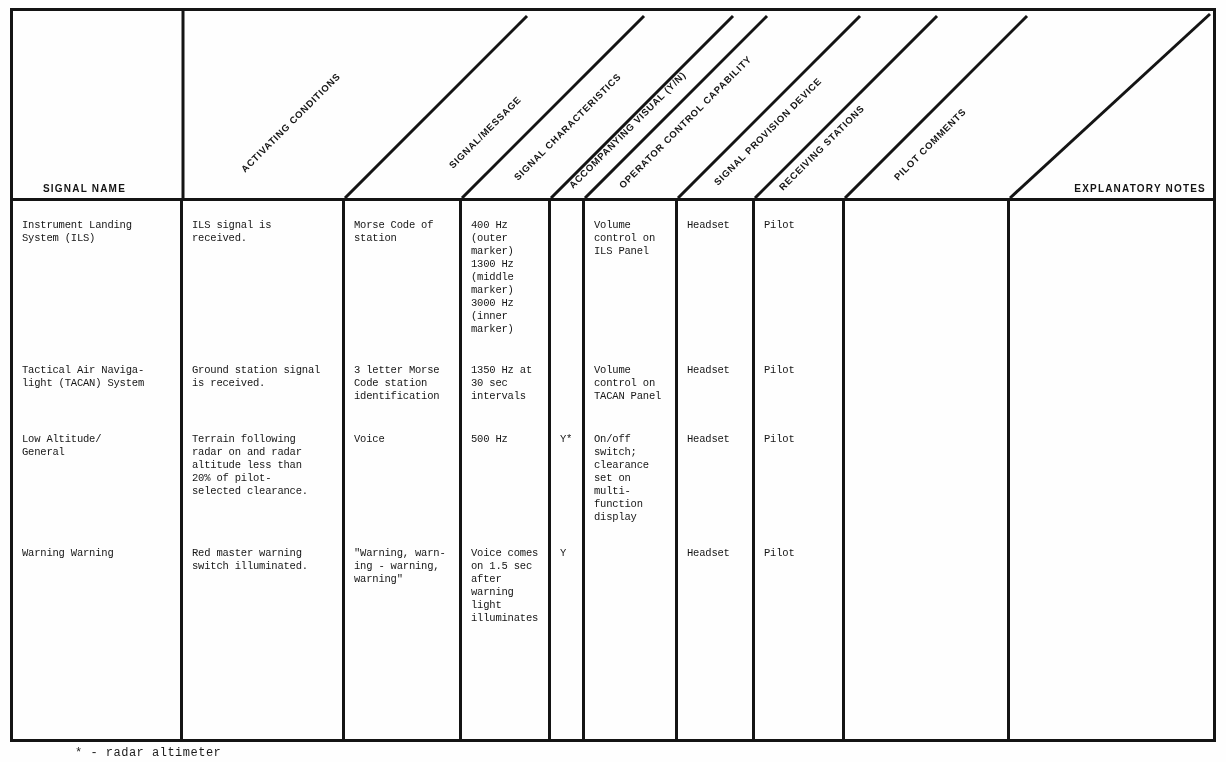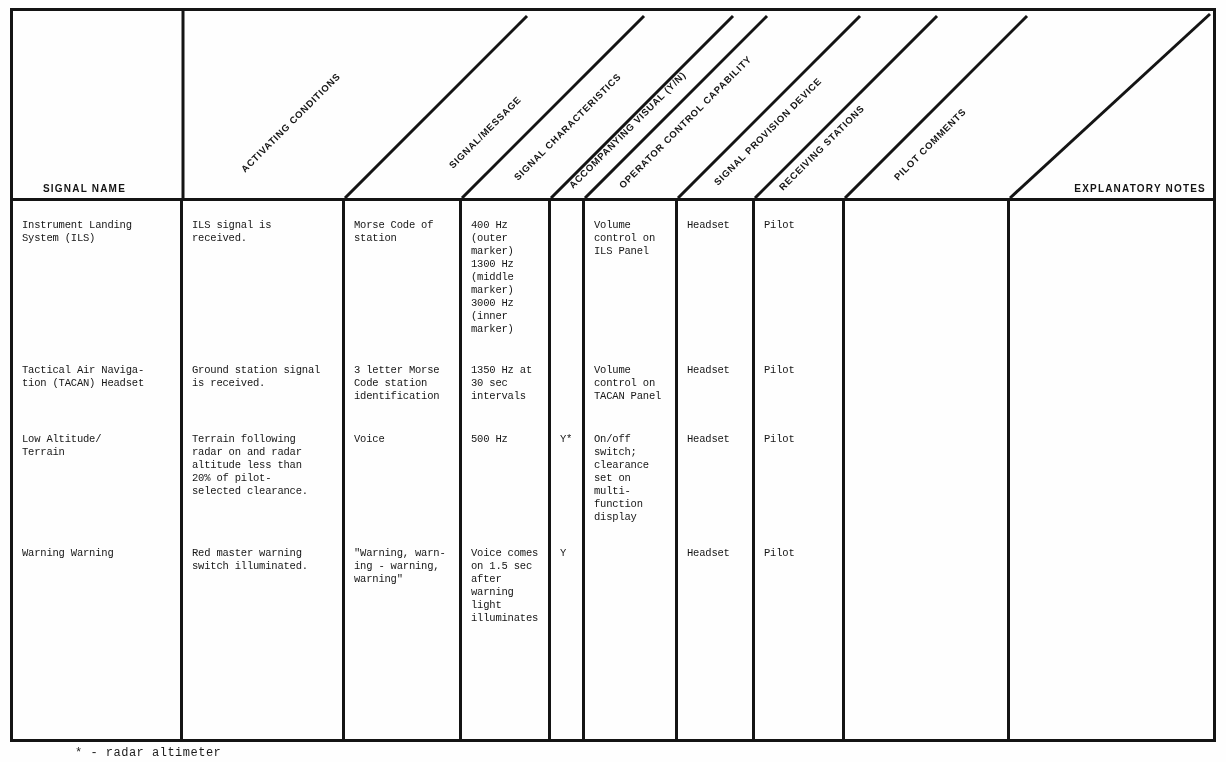--- a/index.html
+++ b/index.html
@@ -132,7 +132,7 @@
       </div>
       <div class="grid-row r1">
         <div class="cell">Tactical Air Naviga-
-tion (TACAN) Headset</div>
+light (TACAN) System</div>
         <div class="cell">Ground station signal
 is received.</div>
         <div class="cell">3 letter Morse

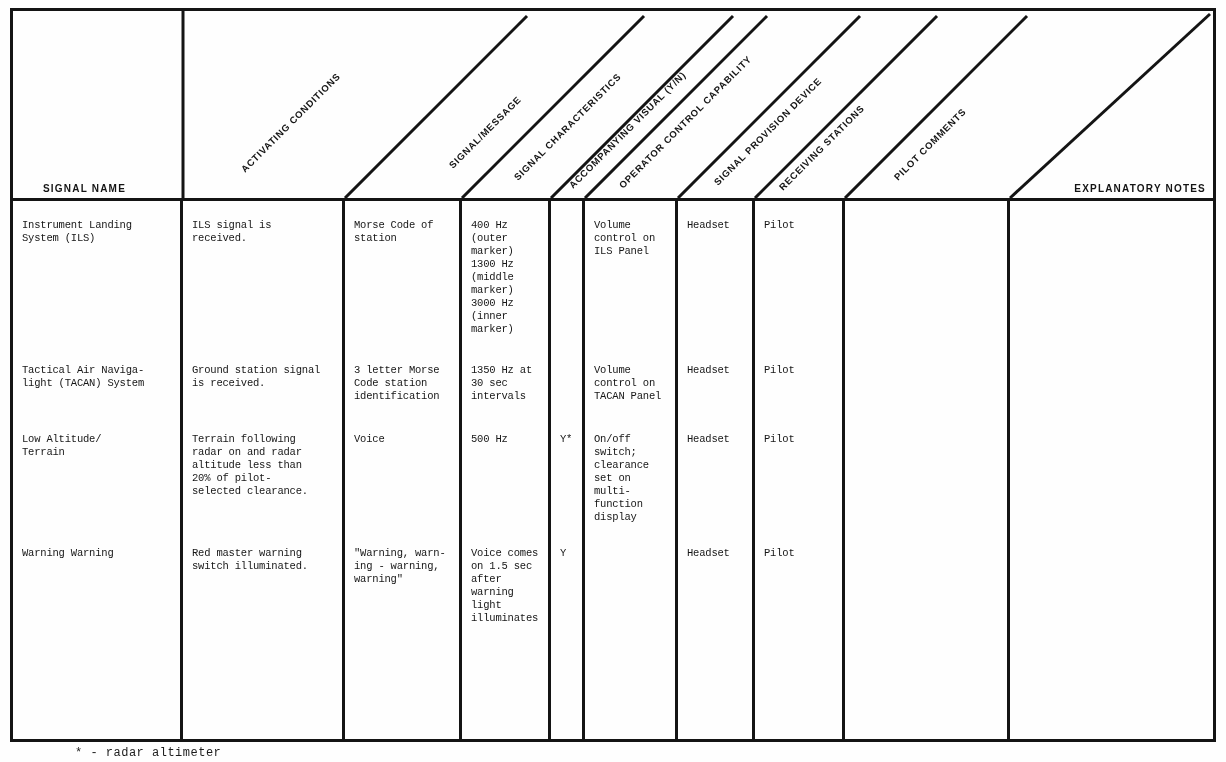--- a/index.html
+++ b/index.html
@@ -152,7 +152,7 @@
       </div>
       <div class="grid-row r2">
         <div class="cell">Low Altitude/
-Terrain</div>
+General</div>
         <div class="cell">Terrain following
 radar on and radar
 altitude less than

